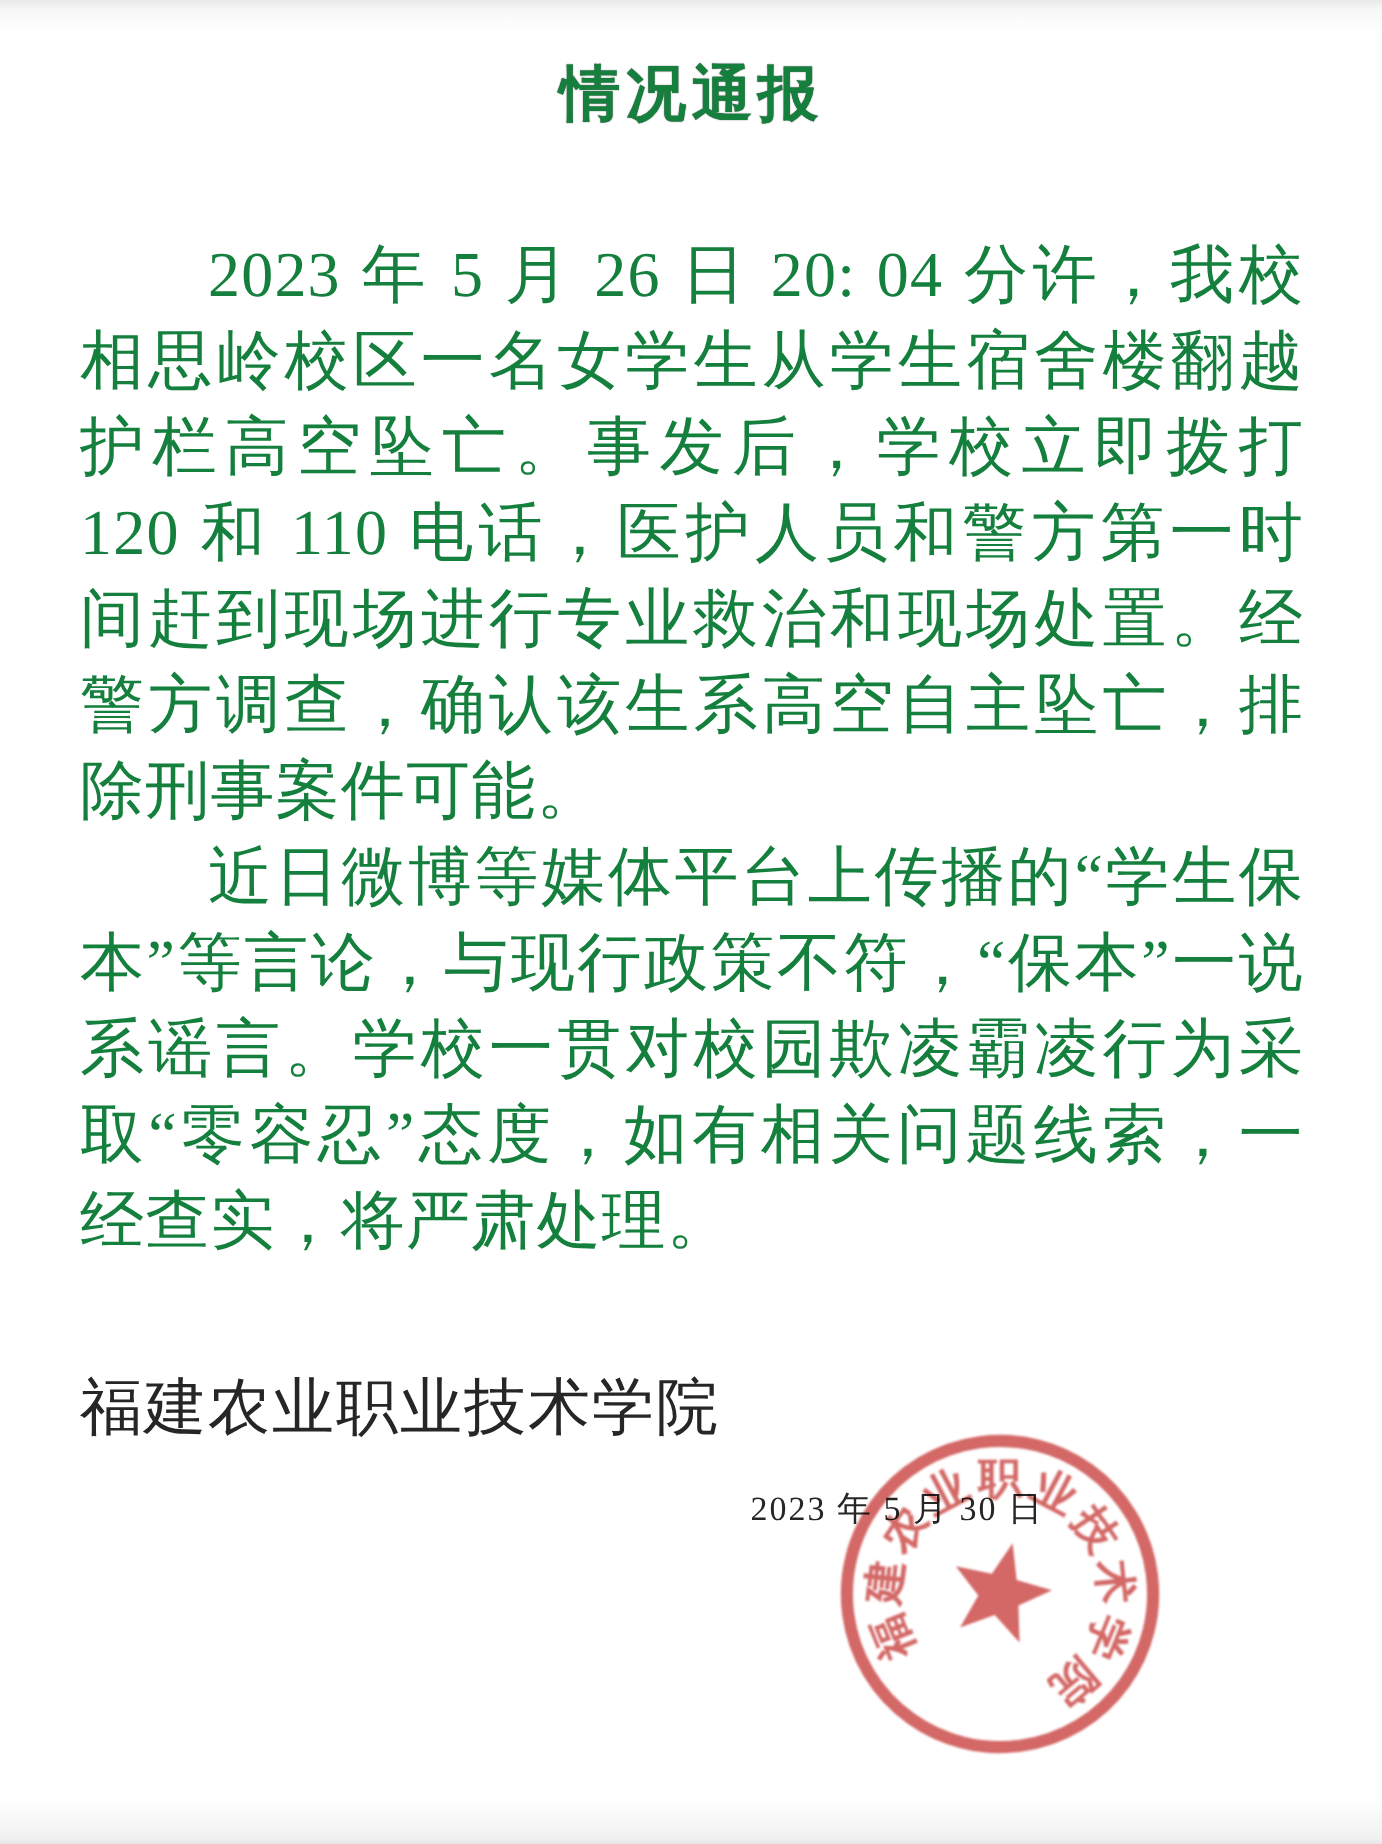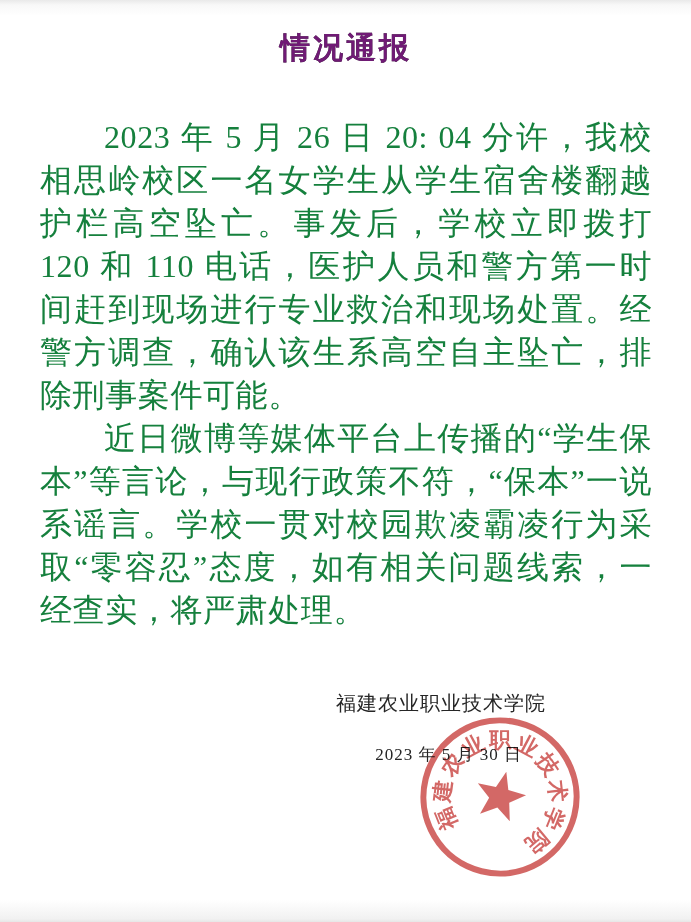--- a/index.html
+++ b/index.html
@@ -25,7 +25,7 @@
     font-size: 30px;
     font-weight: bold;
     letter-spacing: 3px;
-    color: #701a75;
+    color: #15803d;
     line-height: 44px;
     margin-bottom: 46px;
     text-shadow: 0 0 0.6px #333;

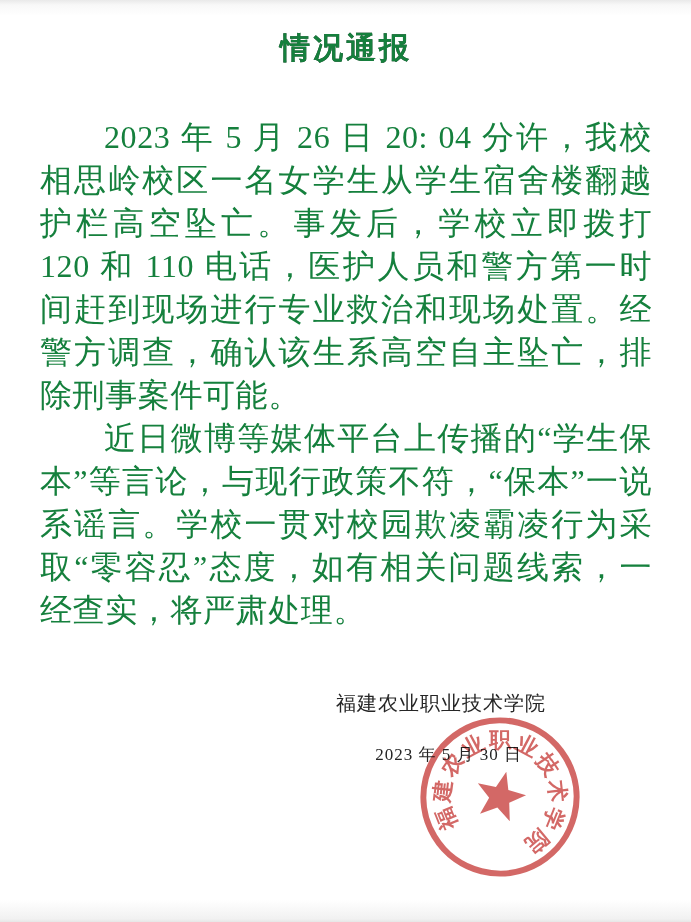--- a/index.html
+++ b/index.html
@@ -43,9 +43,9 @@
     margin-top: 50px;
   }
   .sig-name {
-    text-align: right;
+    text-align: left;
     padding-right: 106px;
-    font-size: 20px;
+    font-size: 31px;
     letter-spacing: 1px;
     line-height: 43px;
     color: #262626;

